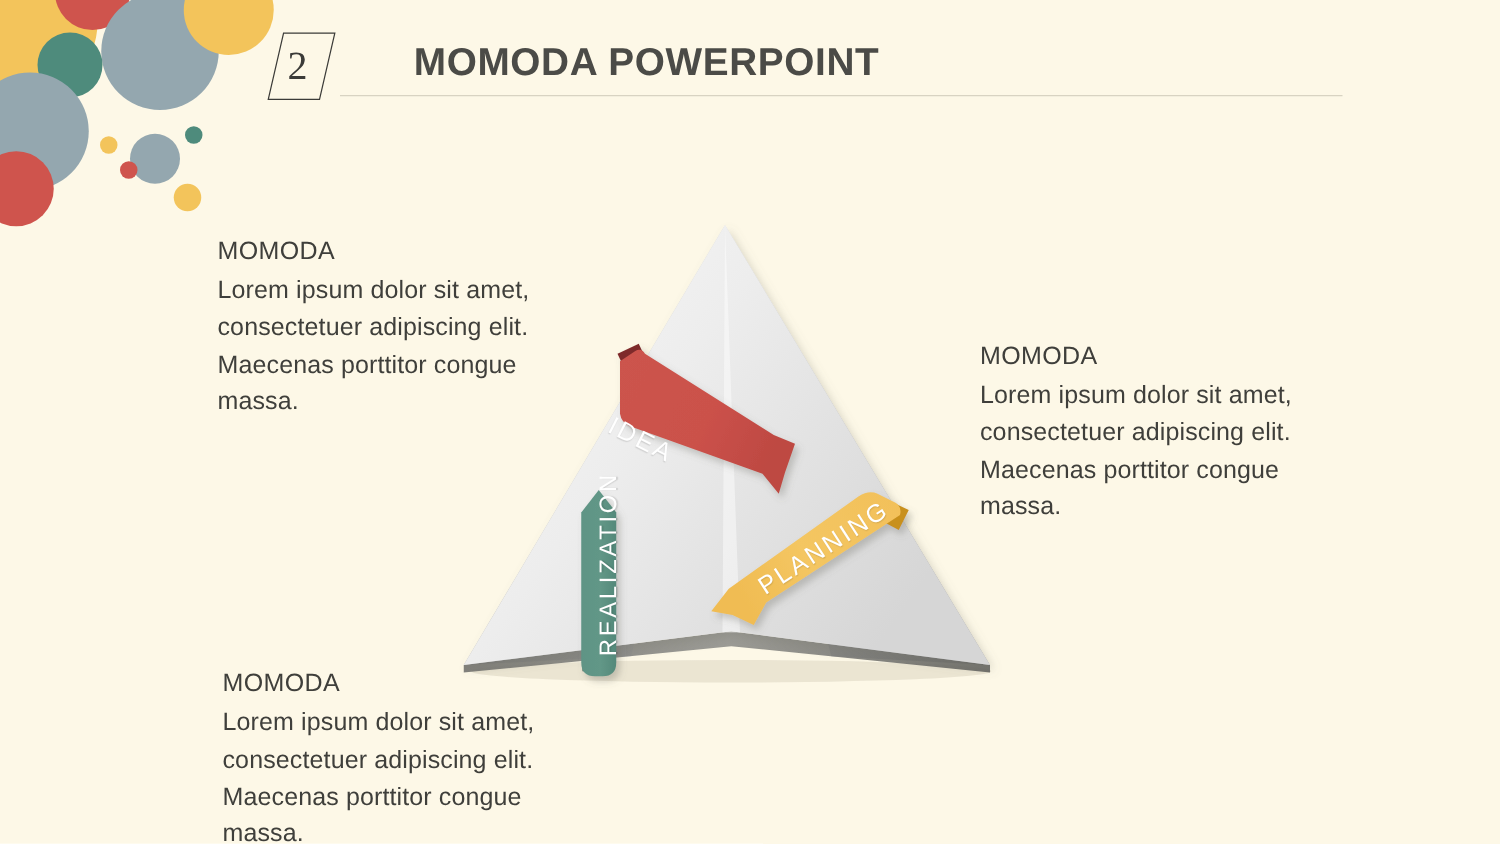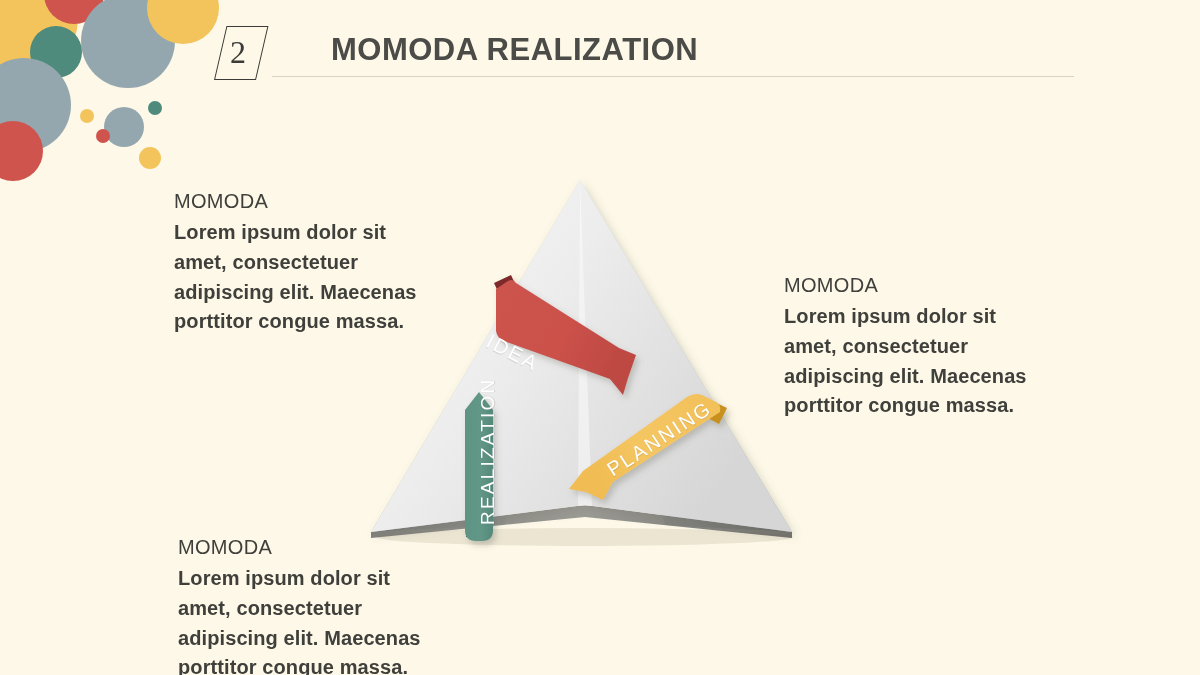--- a/index.html
+++ b/index.html
@@ -165,7 +165,7 @@
       <div class="num">2</div>
     </div>
 
-    <div id="page-title">MOMODA REALIZATION</div>
+    <div id="page-title">MOMODA POWERPOINT</div>
 
     <div id="header-rule"></div>
   </div>

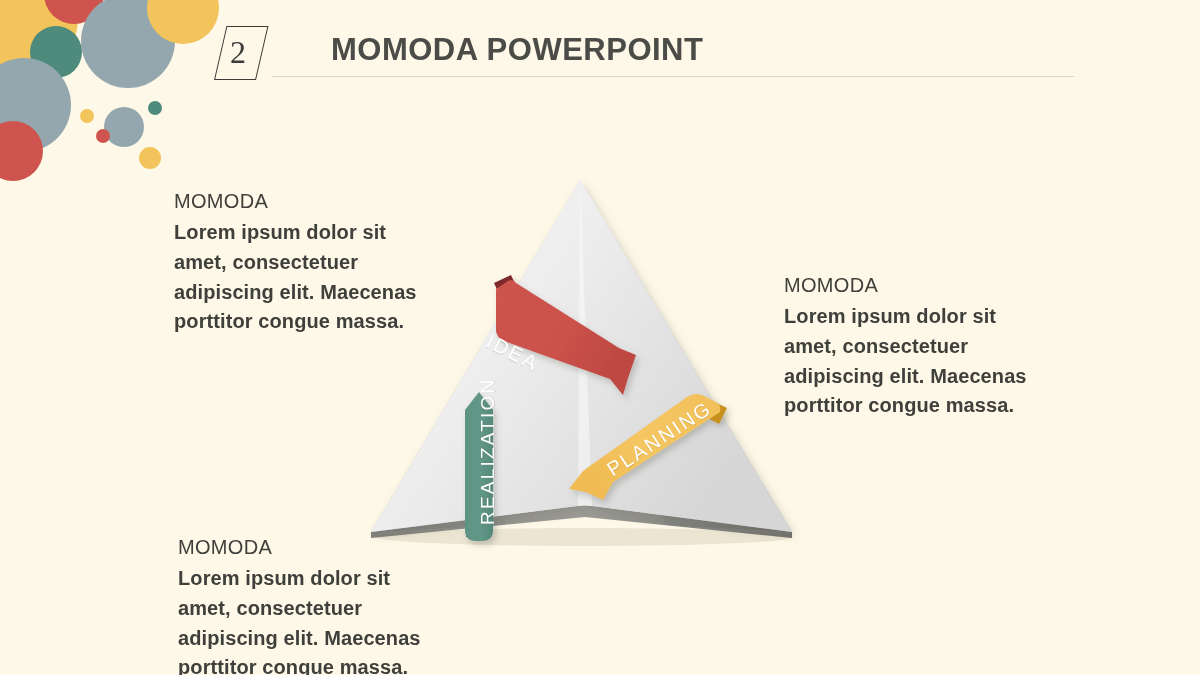--- a/index.html
+++ b/index.html
@@ -93,7 +93,7 @@
   }
   .text-block .tb-body {
     font-size: 20px;
-    font-weight: bold;
+    font-weight: normal;
     line-height: 1.49;
     letter-spacing: 0.1px;
   }

